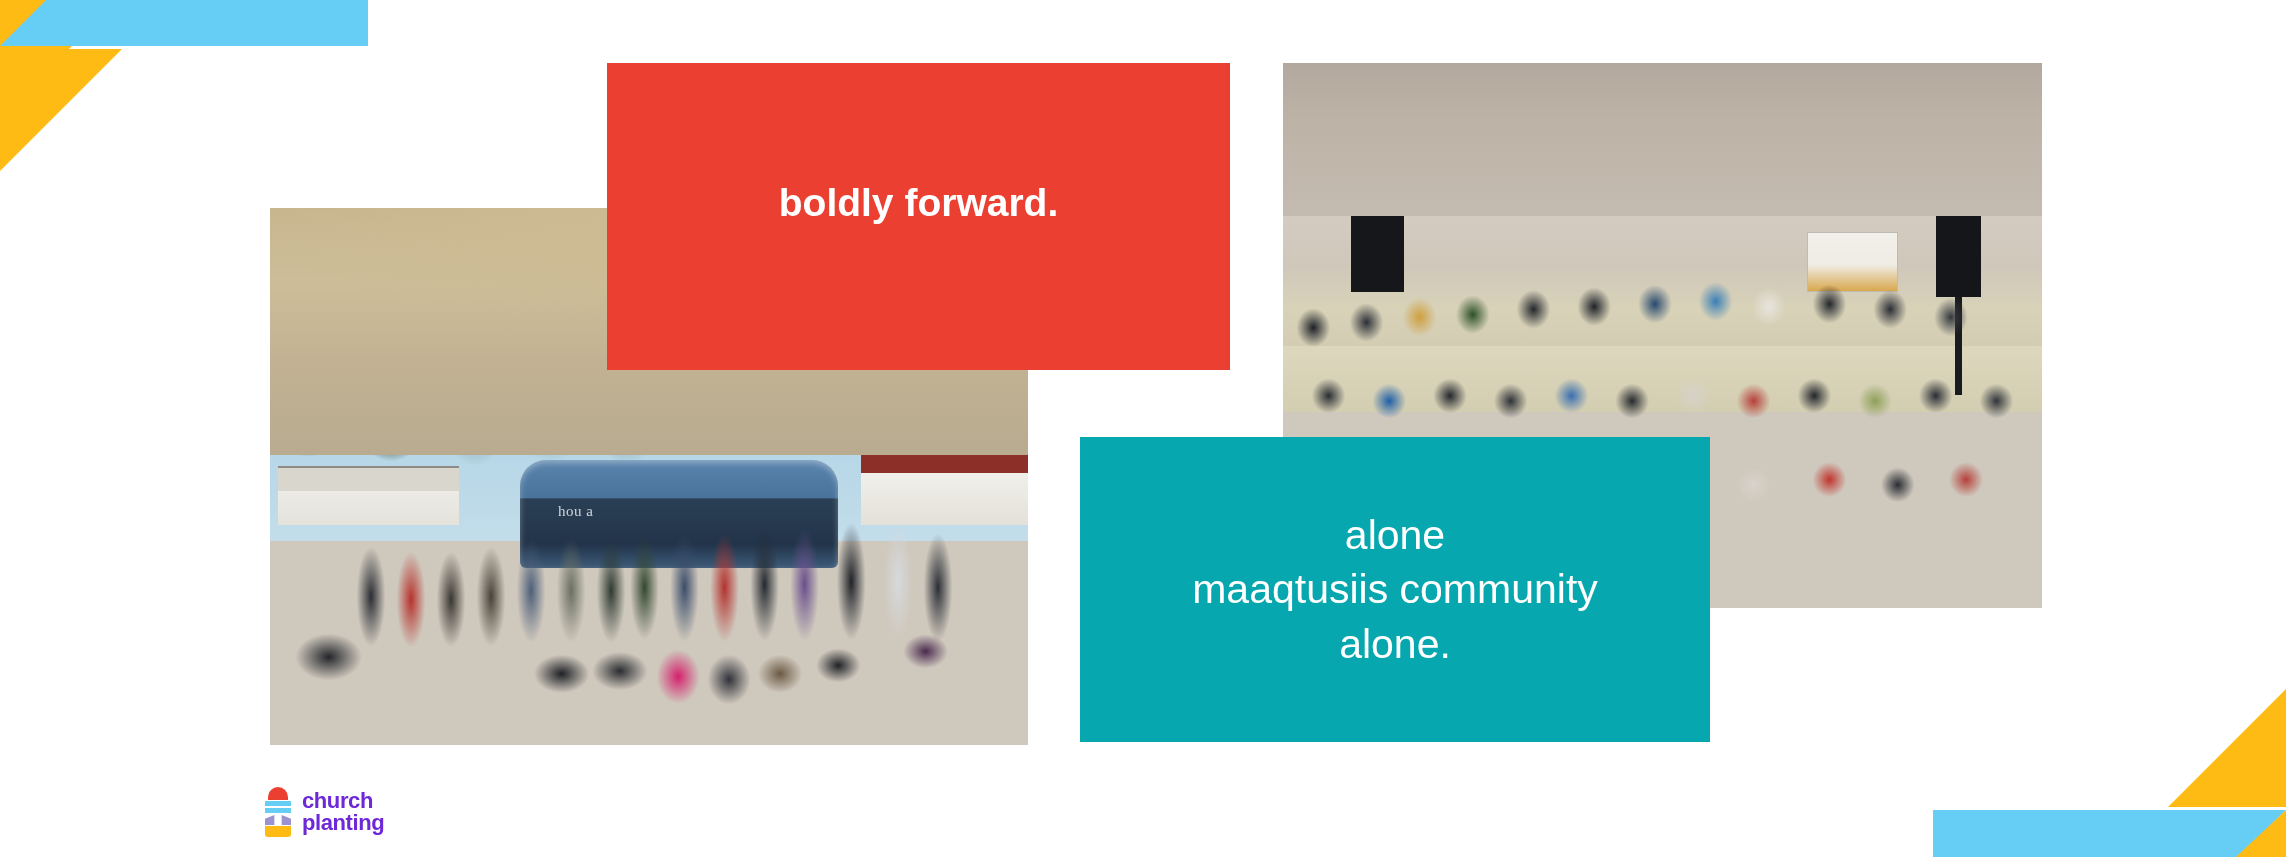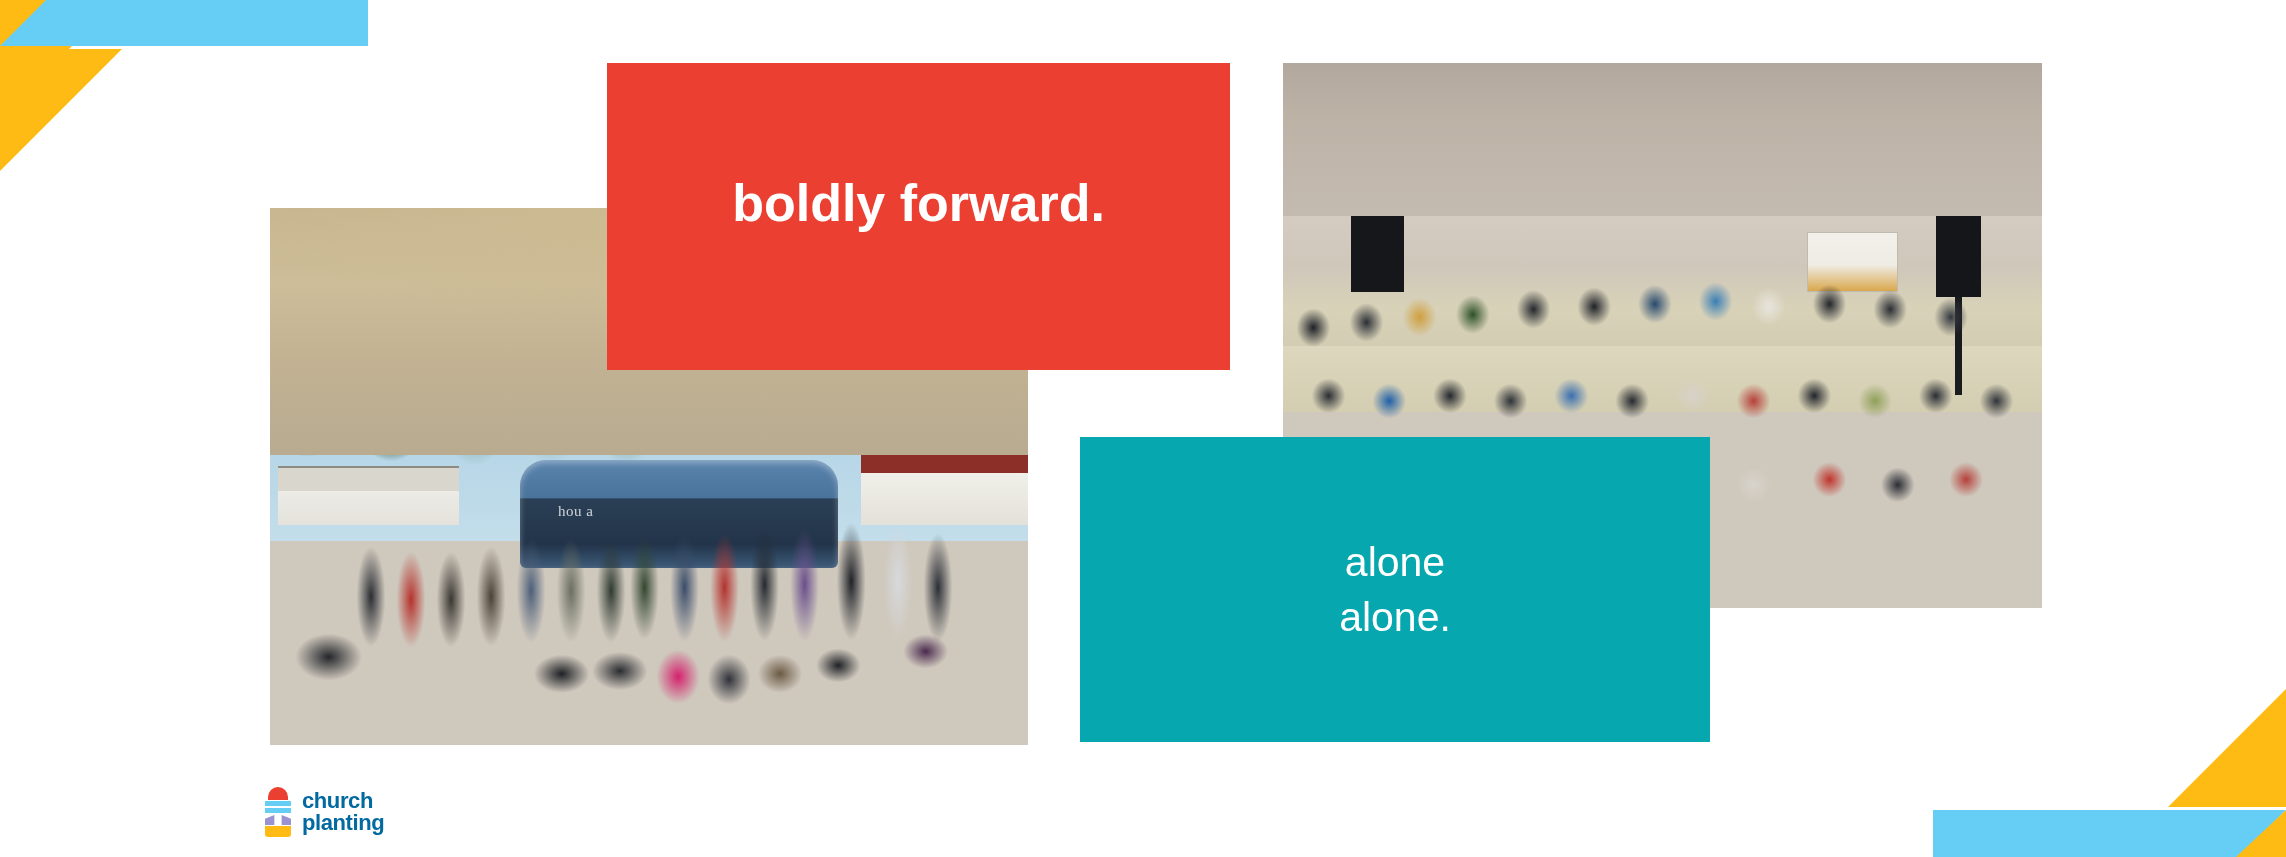--- a/index.html
+++ b/index.html
@@ -244,7 +244,7 @@
     left: 1080px; top: 437px; width: 630px; height: 305px;
     background: #06A7AE;
   }
-  .line-bold   { font-size: 52px; font-weight: bold; line-height: 1.05; }
+  .line-bold   { font-size: 39px; font-weight: bold; line-height: 1.05; }
   .line-reg    { font-size: 41px; font-weight: normal; line-height: 1.05; }
   .red-gap     { height: 26px; }
   .teal-line   { font-size: 41px; font-weight: normal; line-height: 1.32; }

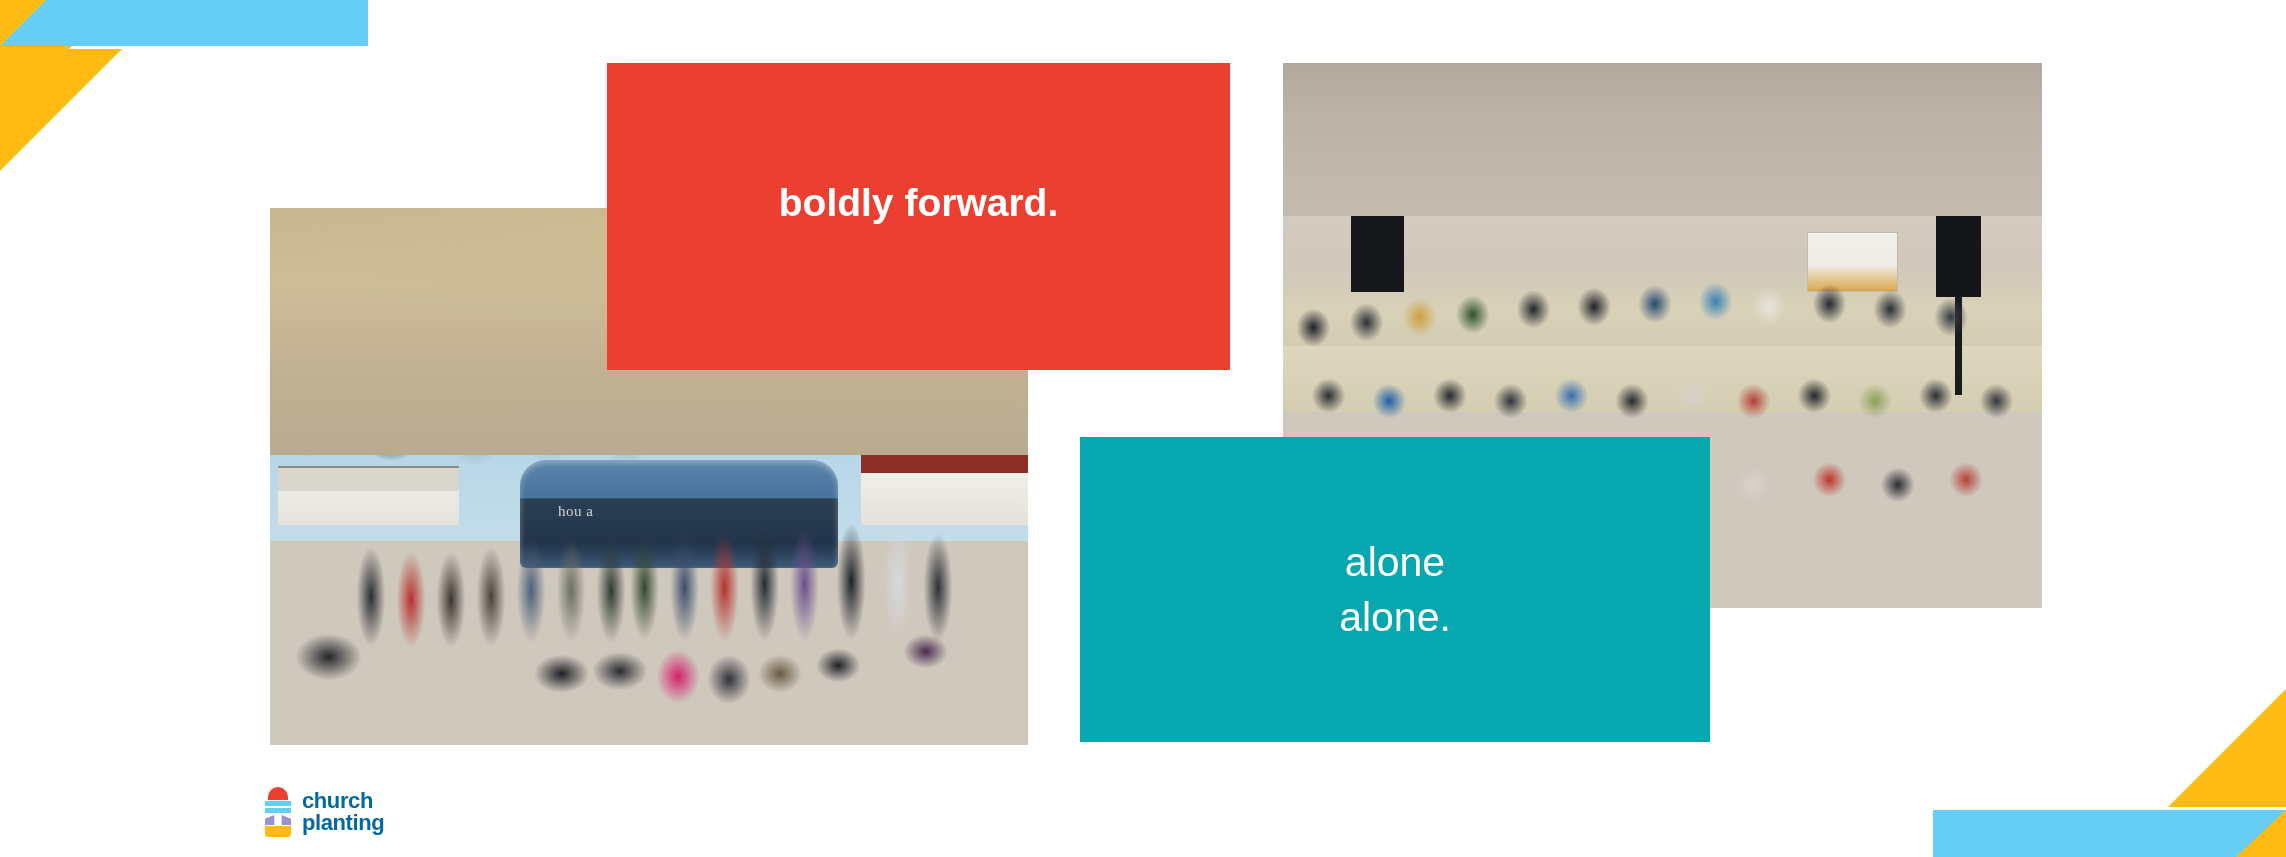--- a/index.html
+++ b/index.html
@@ -329,6 +329,7 @@
 
   <div class="callout callout-teal">
     <div class="teal-line">alone</div>
+    <div class="teal-line">maaqtusiis community</div>
     <div class="teal-line">alone.</div>
   </div>
 

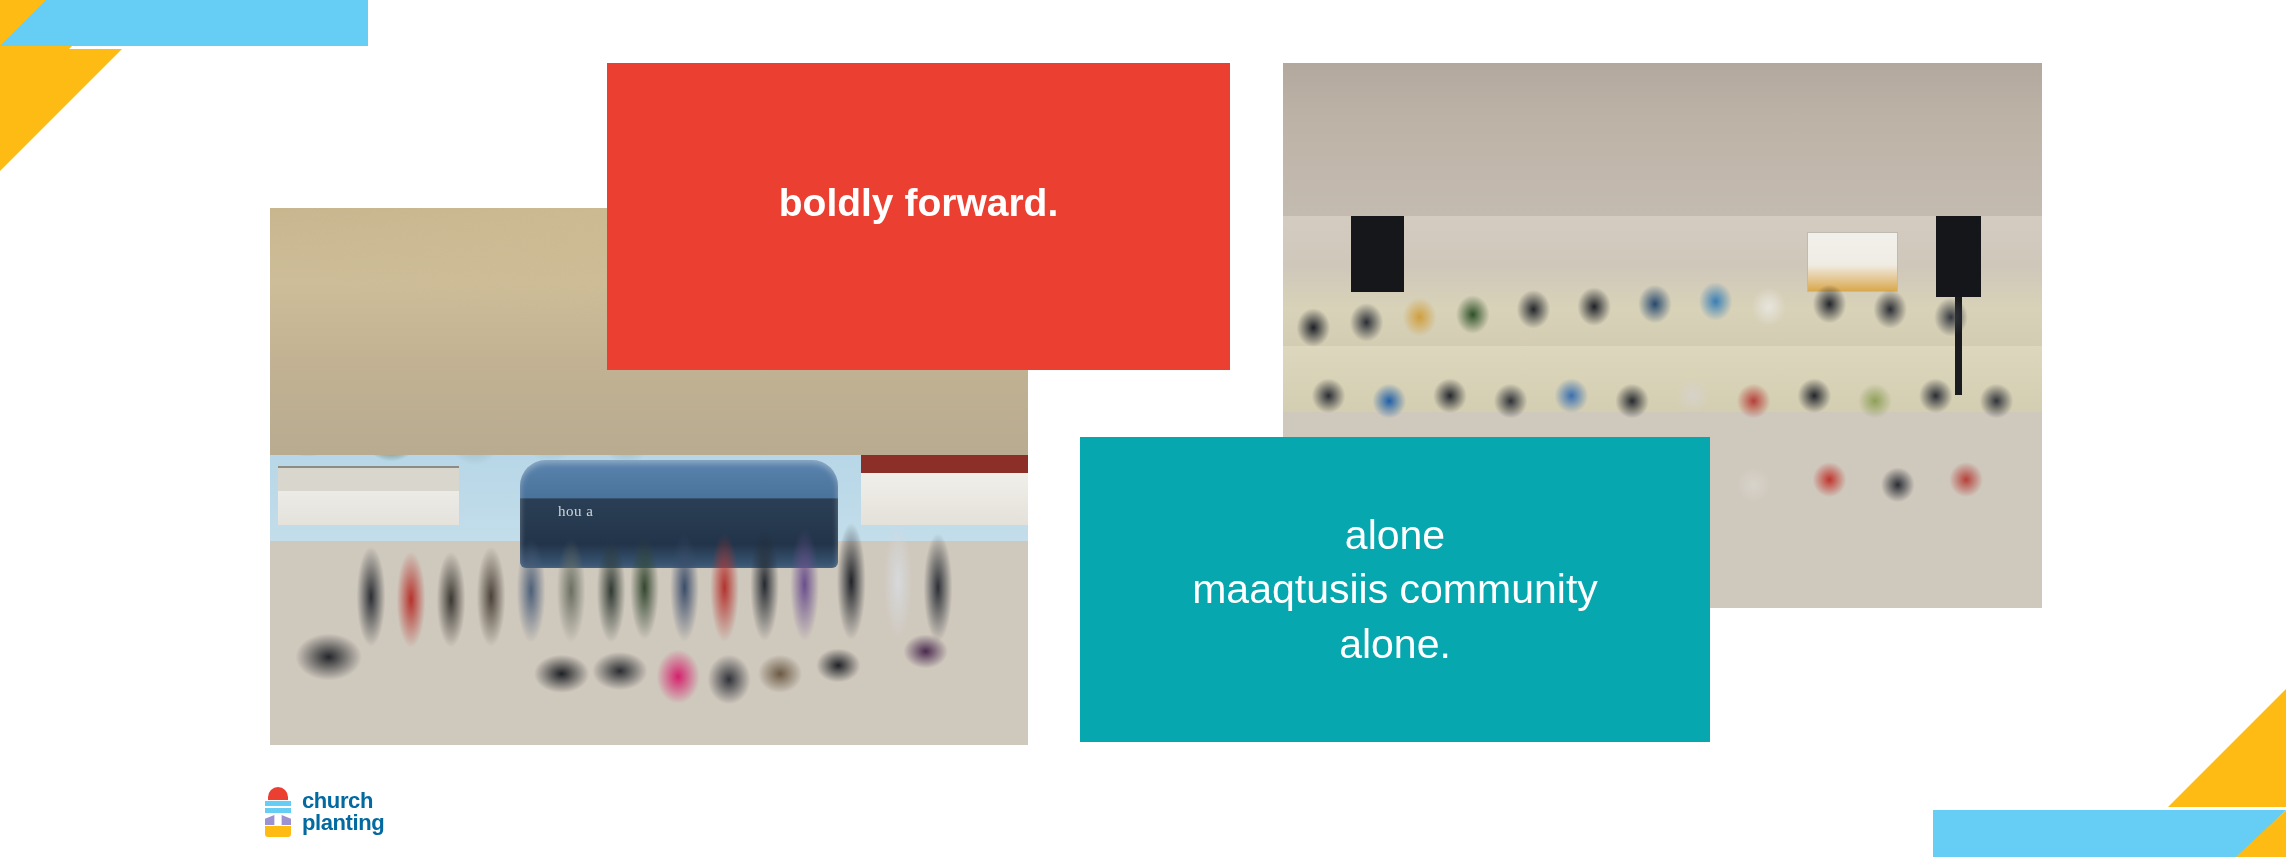--- a/index.html
+++ b/index.html
@@ -280,7 +280,7 @@
   }
   .logo-words {
     display: flex; flex-direction: column;
-    line-height: 1.0; color: #0369a1;
+    line-height: 1.0; color: #6d28d9;
   }
   .logo-w1 { font-size: 22px; font-weight: bold; letter-spacing: -0.4px; }
   .logo-w2 { font-size: 22px; font-weight: bold; letter-spacing: -0.4px; text-align: right; }

